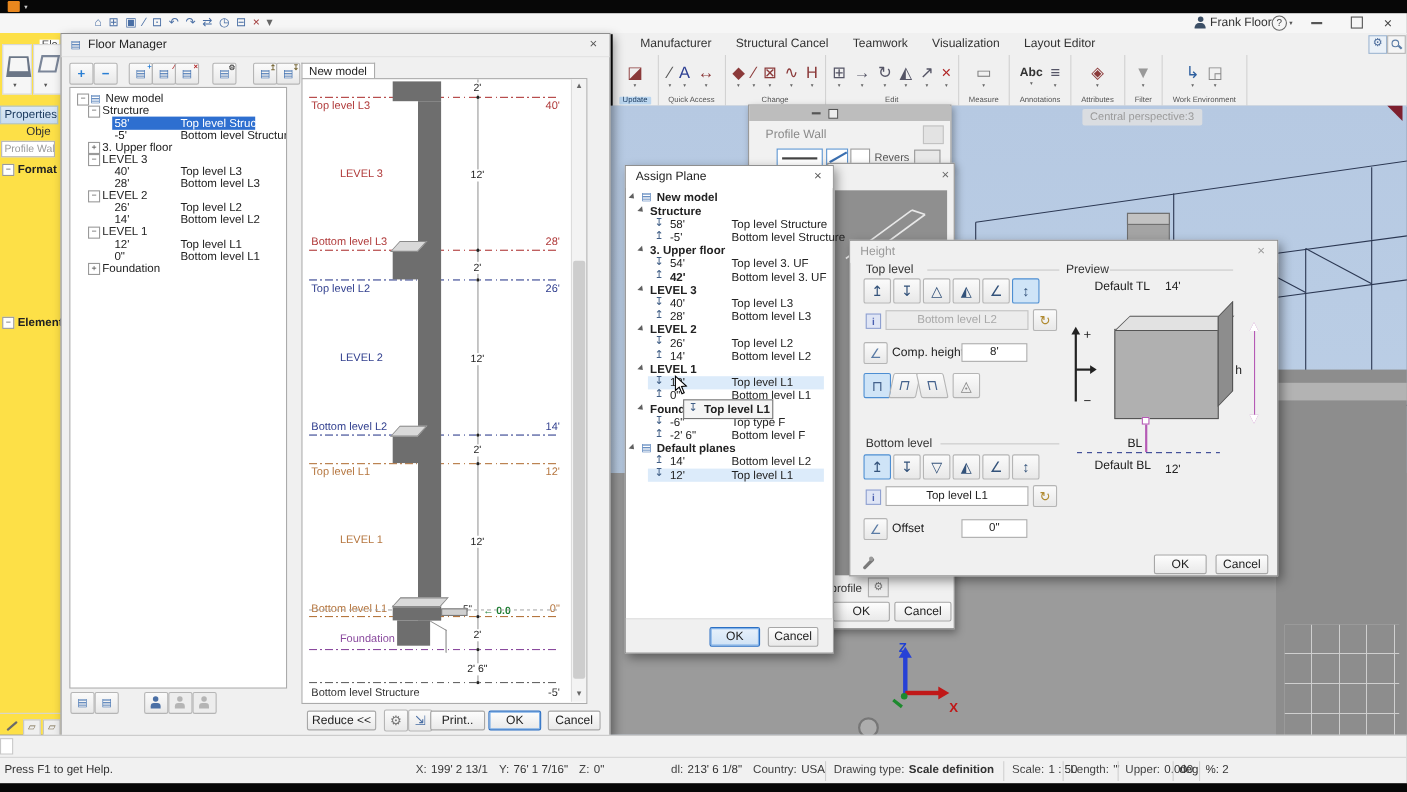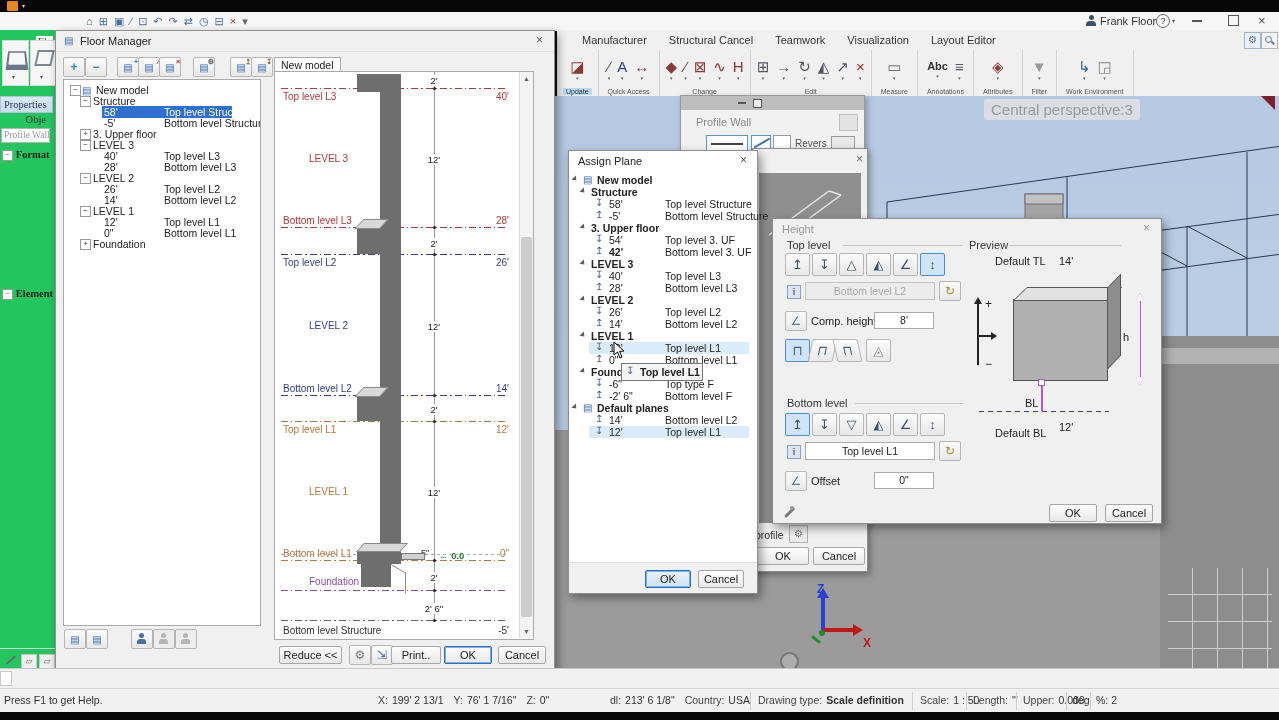--- a/index.html
+++ b/index.html
@@ -330,7 +330,7 @@
   <div class="btn" style="left:60px;top:398px;width:50px;height:16px;">Cancel</div>
 </div>
 
-<div class="abs" style="left:0;top:30px;width:57px;height:638px;background:#22c55e;border-right:1px solid #cfcfcf;font-family:Liberation Serif, serif;">
+<div class="abs" style="left:0;top:30px;width:57px;height:638px;background:#fde047;border-right:1px solid #cfcfcf;">
   <div class="abs" style="left:36px;top:6px;color:#444;font-size:10px;background:#fff;padding:0 2px;">Ele</div>
   <div class="abs" style="left:2px;top:10px;width:25px;height:44px;border:1px solid #d8d8d8;background:#f6f6f6;">
     <div class="abs" style="left:4px;top:8px;width:16px;height:14px;border:2px solid #6b7687;border-bottom-width:5px;transform:perspective(40px) rotateX(28deg);"></div>

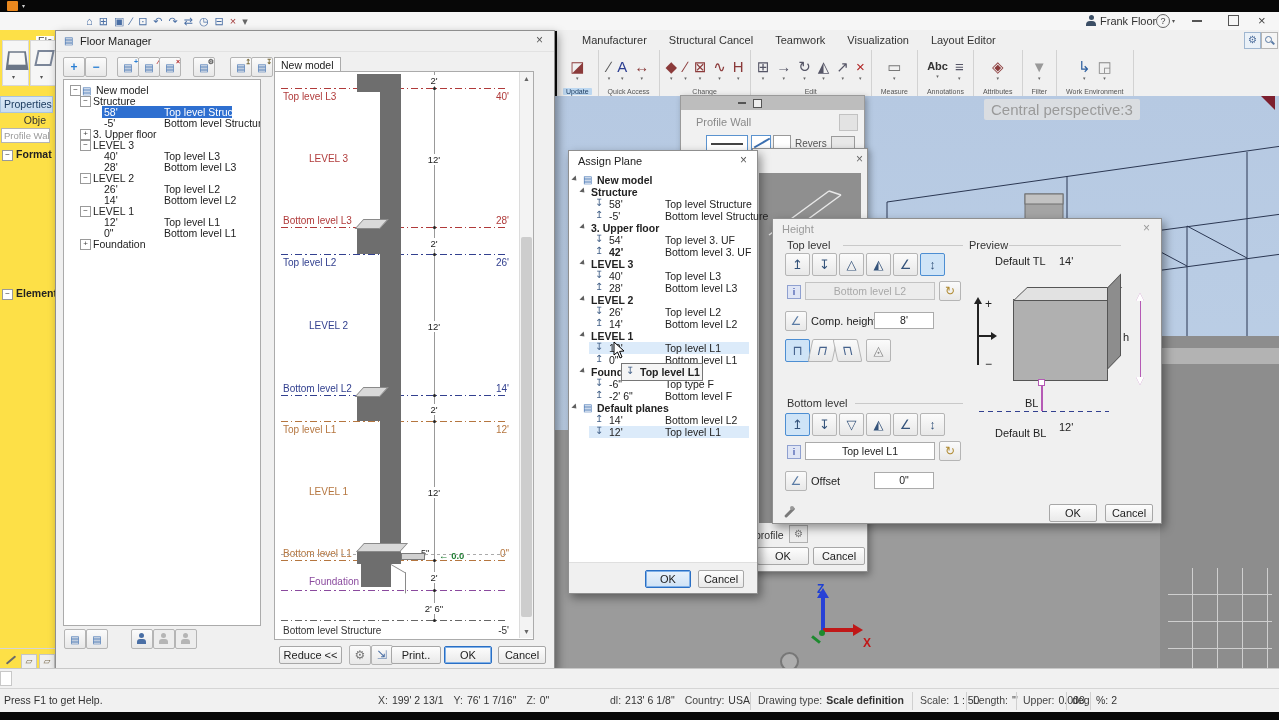--- a/index.html
+++ b/index.html
@@ -279,7 +279,7 @@
          repeating-linear-gradient(to bottom,transparent 0 26px,#cfcfcf 26px 27px);"></div>
 
   </div>
-  <div class="abs" style="left:927px;top:3px;padding:2px 7px;background:rgba(225,225,225,.85);color:#9a9a9a;font-size:15px;border-radius:2px;">Central perspective:3</div>
+  <div class="abs" style="left:927px;top:3px;padding:2px 7px;background:rgba(225,225,225,.85);color:#9a9a9a;font-size:10px;border-radius:2px;">Central perspective:3</div>
   <div class="abs" style="left:1204px;top:0;width:0;height:0;border-top:14px solid #7d1f2e;border-left:14px solid transparent;"></div>
 
   <div class="abs" style="left:748px;top:488px;width:120px;height:80px;">

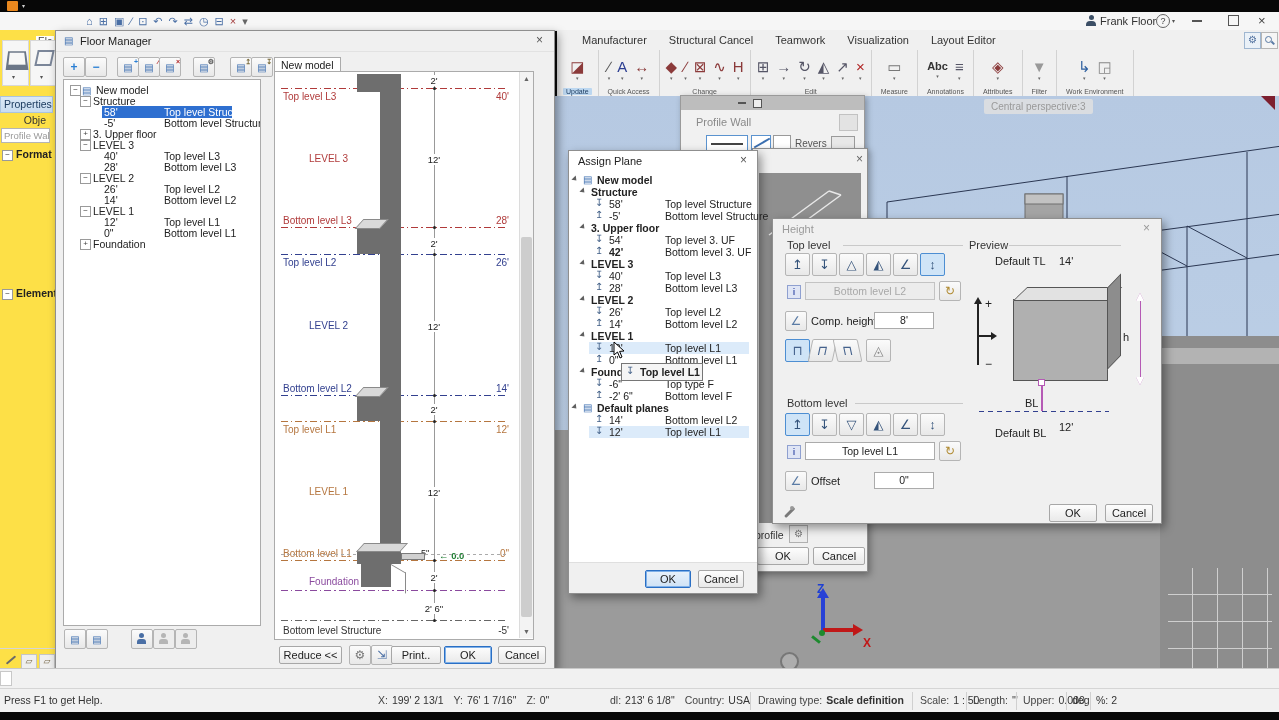--- a/index.html
+++ b/index.html
@@ -763,7 +763,7 @@
   <div class="abs" style="left:265px;top:160px;width:5px;height:5px;border:1px solid #b55ab5;background:#fff;"></div>
   <span class="abs" style="left:252px;top:178px;">BL</span>
   <div class="abs" style="left:206px;top:192px;width:130px;height:1px;background:repeating-linear-gradient(to right,#32408f 0 5px,transparent 5px 9px);"></div>
-  <span class="abs" style="left:222px;top:208px;text-align:right;">Default BL</span>
+  <span class="abs" style="left:222px;top:198px;text-align:right;">Default BL</span>
   <span class="abs" style="left:286px;top:202px;">12'</span>
 </div>
 

